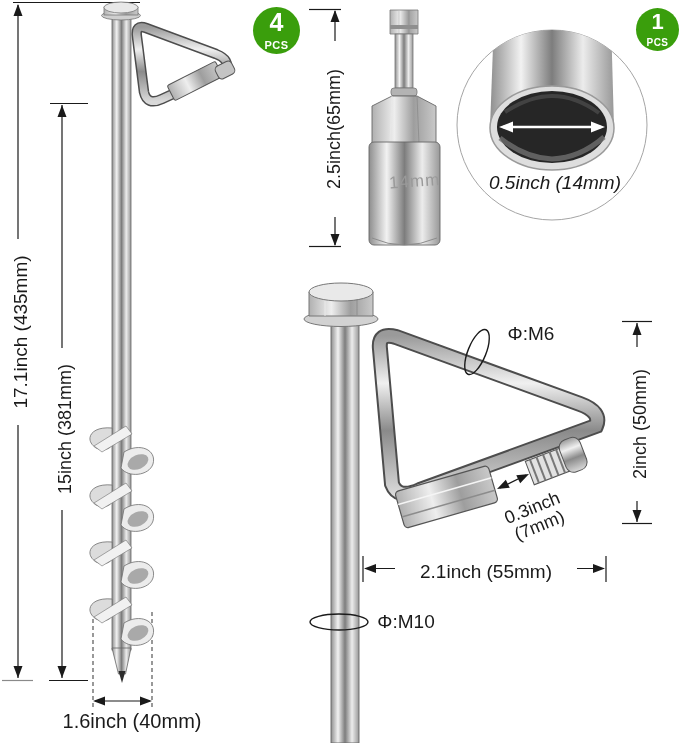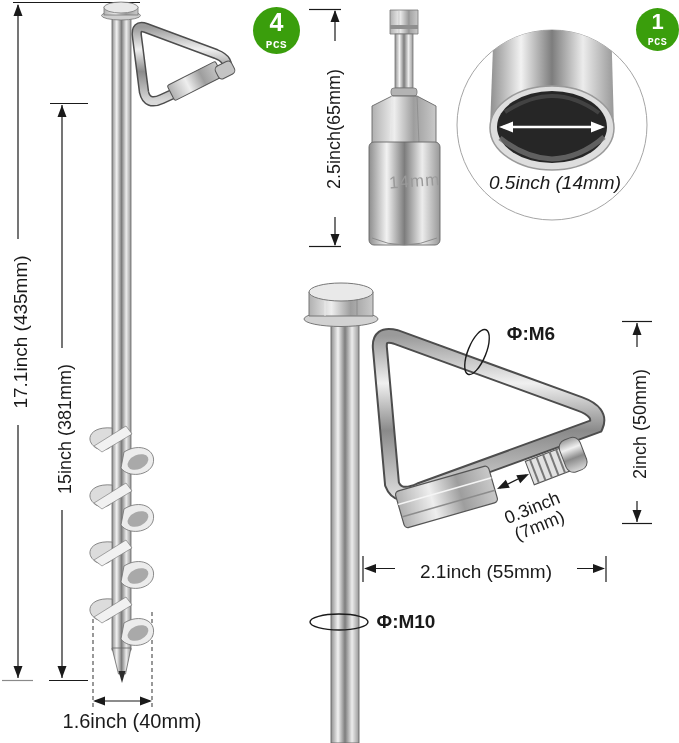--- a/index.html
+++ b/index.html
@@ -20,7 +20,7 @@
     color:#fff;font-weight:bold;line-height:1;
   }
   .badge .num{font-size:25px;}
-  .badge .unit{font-size:11px;letter-spacing:.5px;margin-top:5px;font-family:Liberation Mono, monospace;}
+  .badge .unit{font-size:11px;letter-spacing:.5px;margin-top:5px;}
   .engrave{color:#9a9a9a;background:transparent;font-size:17px;letter-spacing:1px;}
   .tilt{transform:rotate(-22deg);}
   .gap-lbl{background:transparent;line-height:19px;font-size:18px;}

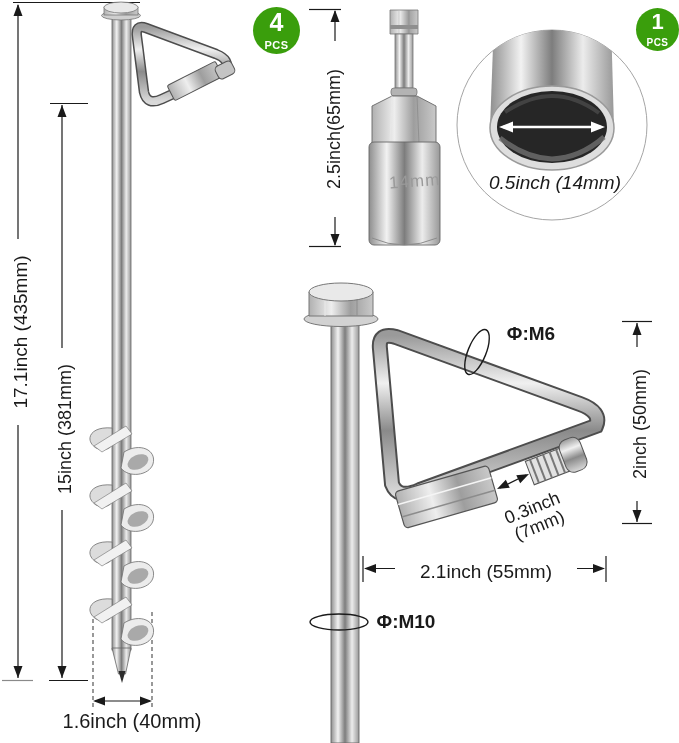--- a/index.html
+++ b/index.html
@@ -13,7 +13,7 @@
     text-align:center;white-space:nowrap;background:#fff;padding:0 3px;
   }
   .rot{transform:rotate(-90deg);}
-  .bold{font-weight:bold;}
+  .bold{font-weight:normal;}
   .badge{
     position:absolute;border-radius:50%;
     display:flex;flex-direction:column;align-items:center;justify-content:center;

